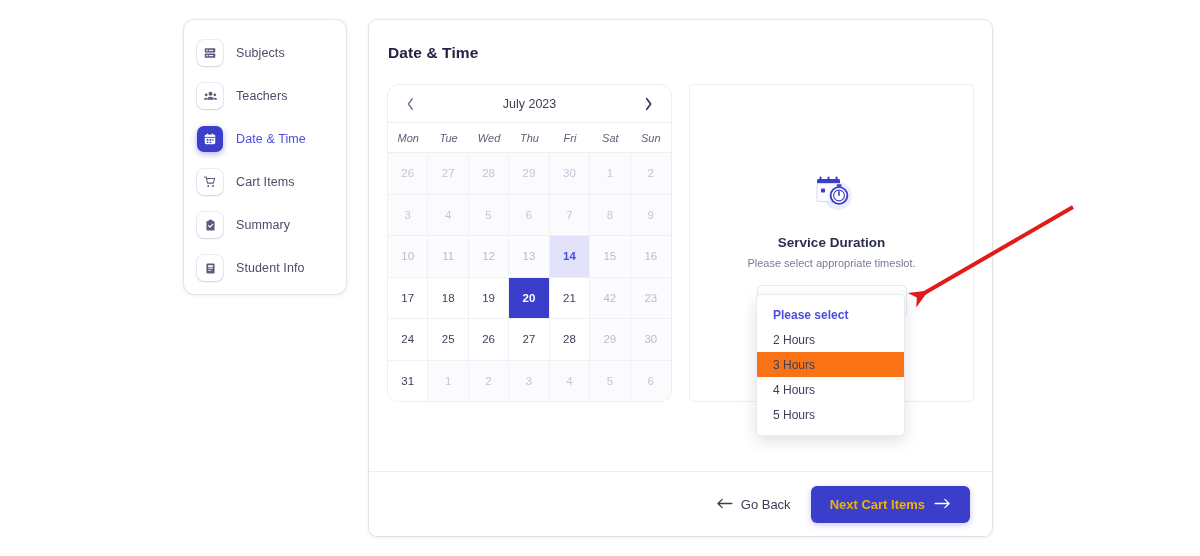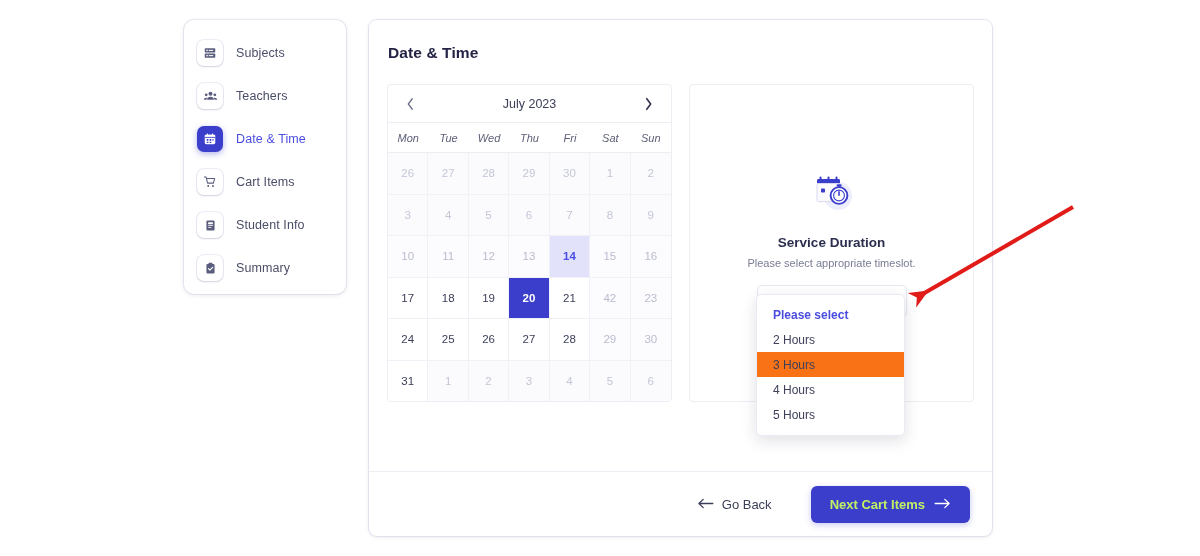--- a/index.html
+++ b/index.html
@@ -90,7 +90,7 @@
     position: absolute; left: 18px; top: 20px;
     width: 285px; height: 318px;
     border: 1px solid #eceef4;
-    border-radius: 4px;
+    border-radius: 12px;
     overflow: hidden;
     background: #fff;
   }

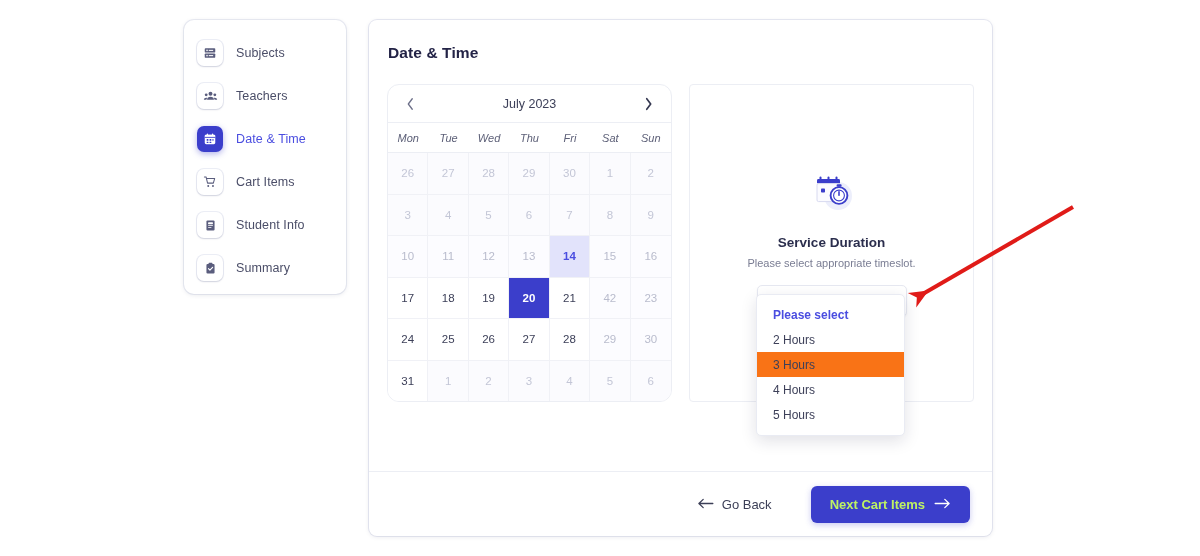--- a/index.html
+++ b/index.html
@@ -259,6 +259,17 @@
     <div class="side-item">
       <span class="side-tile">
         <svg width="13" height="13" viewBox="0 0 16 16" fill="none">
+          <rect x="3" y="2.4" width="10" height="11.8" rx="1.4" fill="#5a5d7d"></rect>
+          <rect x="5.6" y="1" width="4.8" height="2.4" rx="0.8" fill="#5a5d7d"></rect>
+          <path d="M5.5 8.2l1.8 1.9 3.3-3.6" stroke="#fff" stroke-width="1.4" stroke-linecap="round" stroke-linejoin="round" fill="none"></path>
+        </svg>
+      </span>
+      <span class="side-label">Summary</span>
+    </div>
+
+    <div class="side-item">
+      <span class="side-tile">
+        <svg width="13" height="13" viewBox="0 0 16 16" fill="none">
           <rect x="3" y="1.8" width="10" height="12.4" rx="1.4" fill="#5a5d7d"></rect>
           <rect x="5" y="4" width="6" height="2.4" rx="0.5" fill="#fff"></rect>
           <rect x="5" y="7.6" width="6" height="1.1" rx="0.5" fill="#fff"></rect>
@@ -266,17 +277,6 @@
         </svg>
       </span>
       <span class="side-label">Student Info</span>
-    </div>
-
-    <div class="side-item">
-      <span class="side-tile">
-        <svg width="13" height="13" viewBox="0 0 16 16" fill="none">
-          <rect x="3" y="2.4" width="10" height="11.8" rx="1.4" fill="#5a5d7d"></rect>
-          <rect x="5.6" y="1" width="4.8" height="2.4" rx="0.8" fill="#5a5d7d"></rect>
-          <path d="M5.5 8.2l1.8 1.9 3.3-3.6" stroke="#fff" stroke-width="1.4" stroke-linecap="round" stroke-linejoin="round" fill="none"></path>
-        </svg>
-      </span>
-      <span class="side-label">Summary</span>
     </div>
   </div>
 

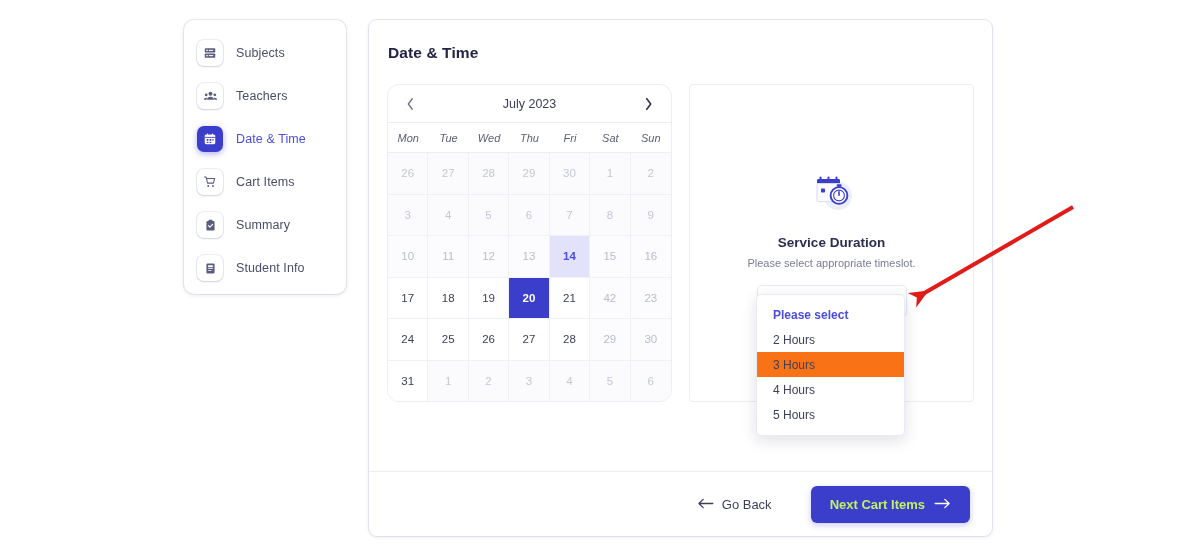--- a/index.html
+++ b/index.html
@@ -68,7 +68,7 @@
     width: 623px; height: 65px;
     border-top: 1px solid #eceef4;
     display: flex; align-items: center; justify-content: flex-end;
-    gap: 39px; padding-right: 22px;
+    gap: 20px; padding-right: 22px;
   }
   .go-back {
     display: flex; align-items: center; gap: 8px;

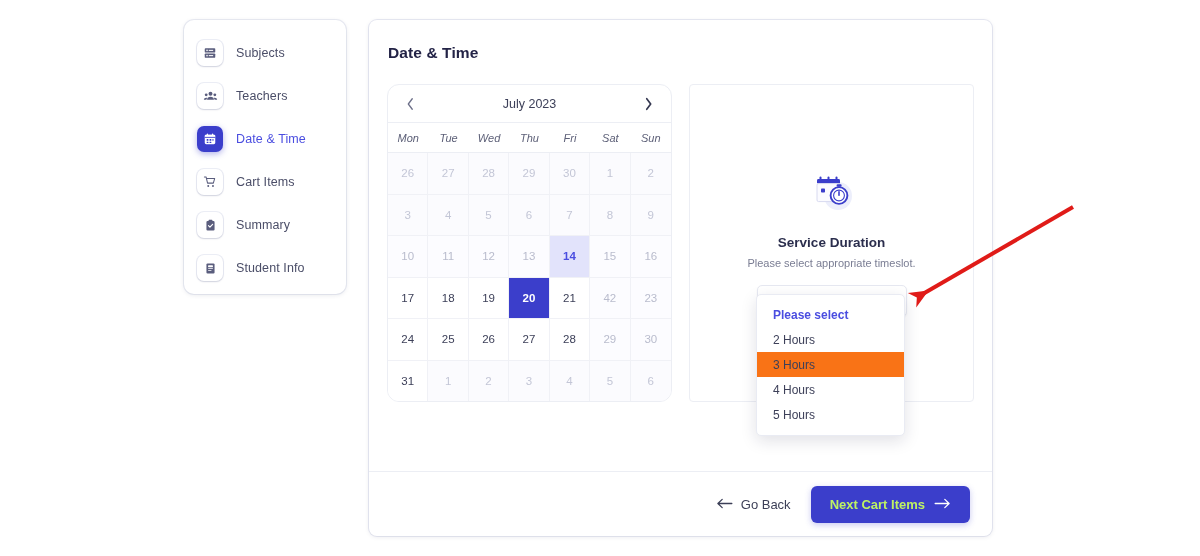--- a/index.html
+++ b/index.html
@@ -77,7 +77,7 @@
   }
   .next-btn {
     display: flex; align-items: center; gap: 9px;
-    background: #3b3ecb; color: #bef264;
+    background: #3b3ecb; color: #eab308;
     font-size: 13px; font-weight: bold;
     border: none; border-radius: 6px;
     padding: 11px 19px; cursor: pointer;

